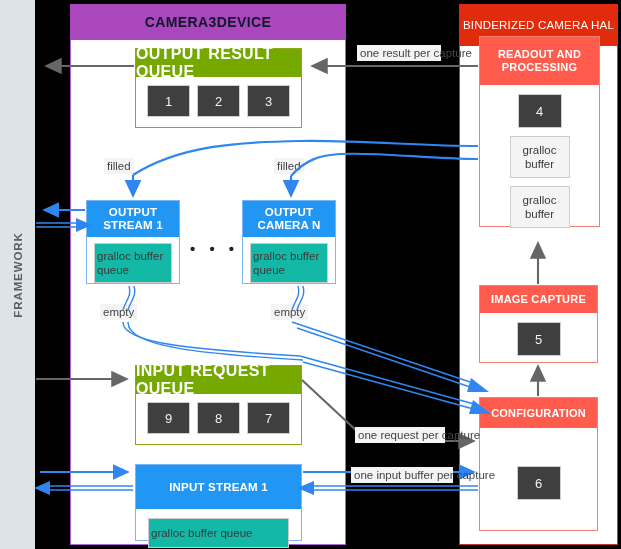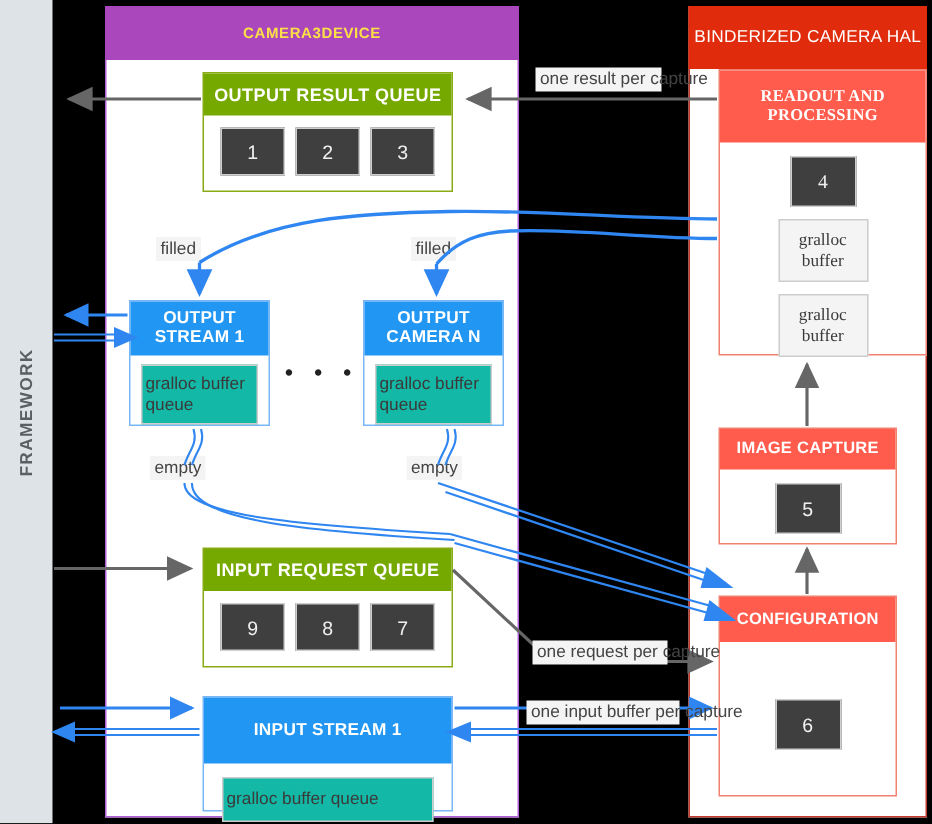--- a/index.html
+++ b/index.html
@@ -16,7 +16,7 @@
        border:1px solid #b05fd8;box-sizing:border-box;}
   #c3d-head{position:absolute;left:70px;top:4px;width:276px;height:36px;background:#ab47bc;
        box-sizing:border-box;display:flex;align-items:center;justify-content:center;}
-  #c3d-head span{color:#fde047;font-size:10px;font-weight:bold;letter-spacing:.4px;}
+  #c3d-head span{color:#0f172a;font-size:14px;font-weight:bold;letter-spacing:.4px;}
 
   
   #hal{position:absolute;left:459px;top:4px;width:159px;height:541px;background:#fff;

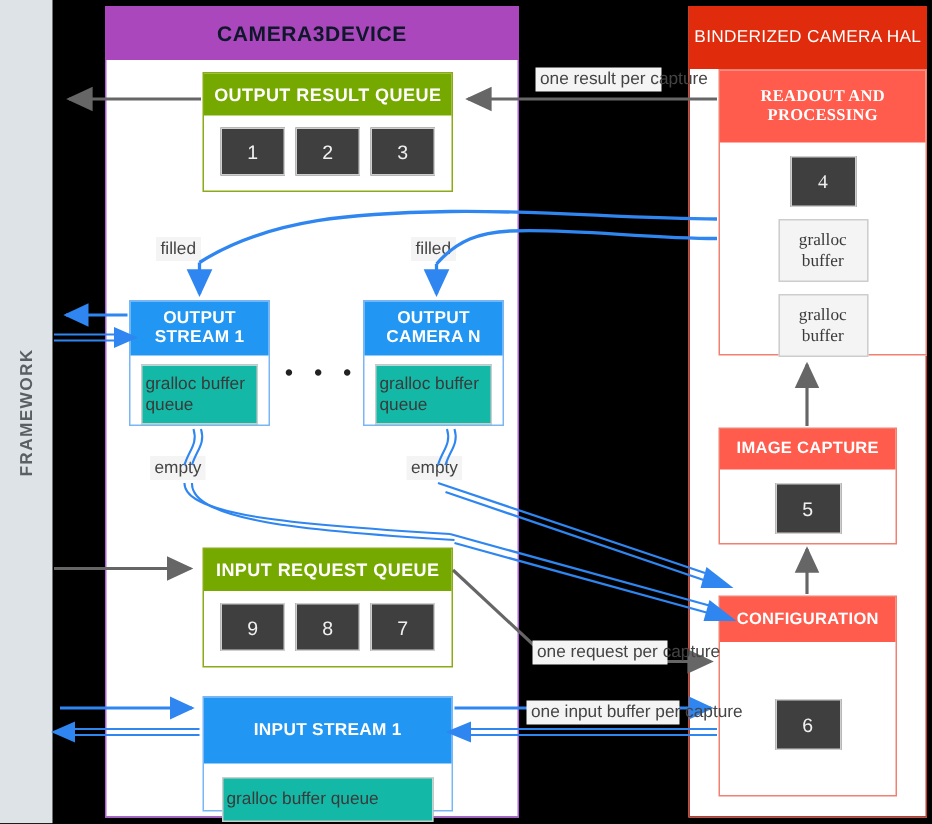--- a/index.html
+++ b/index.html
@@ -28,7 +28,7 @@
   
   .qbox{position:absolute;background:#fff;border:1px solid #8aab16;box-sizing:border-box;}
   .qhead{height:28px;background:#76a900;display:flex;align-items:center;justify-content:center;}
-  .qhead span{color:#fff;font-size:12px;font-weight:bold;letter-spacing:.3px;}
+  .qhead span{color:#fff;font-size:16px;font-weight:bold;letter-spacing:.3px;}
   .qslots{display:flex;gap:7px;justify-content:center;padding:8px 0 9px 0;}
   .slot{width:43px;height:32px;background:#3f3f3f;border:1px solid #cfcfcf;box-sizing:border-box;
         color:#f0f0f0;font-size:13px;display:flex;align-items:center;justify-content:center;}

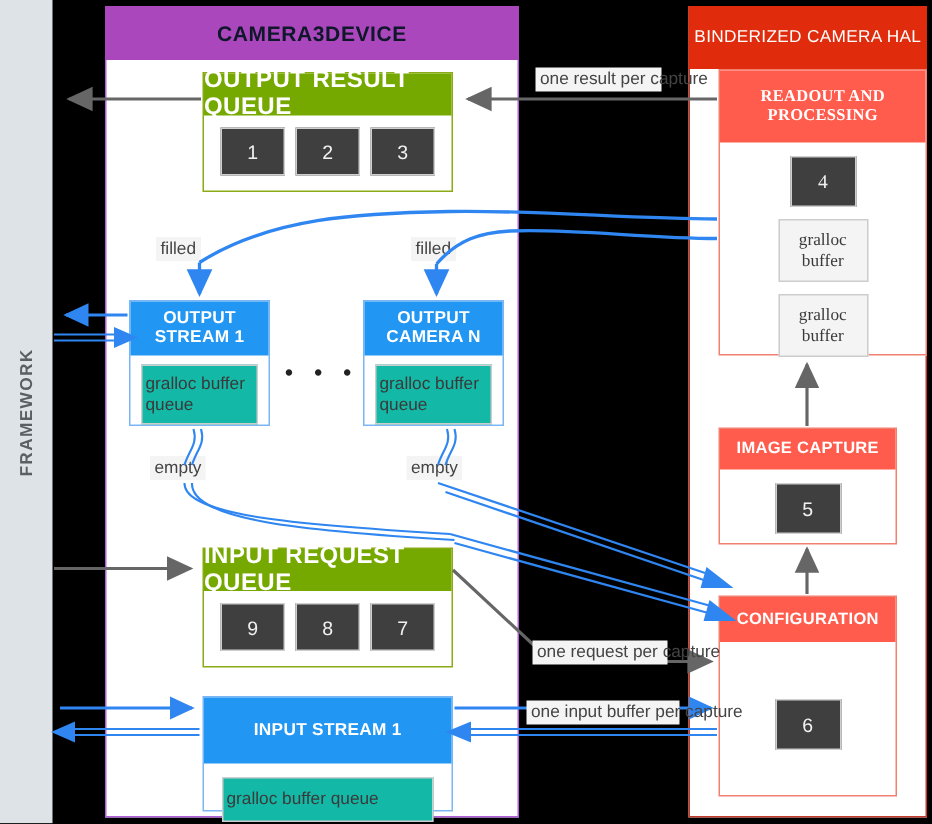--- a/index.html
+++ b/index.html
@@ -125,7 +125,7 @@
     <div class="gbq" style="margin:9px 12px;padding:7px 2px;">gralloc buffer queue</div>
   </div>
 
-  <div class="hbox" style="left:479px;top:46px;width:139px;height:191px;font-family:Liberation Serif, serif;">
+  <div class="hbox" style="left:479px;top:36px;width:121px;height:191px;">
     <div class="hhead" style="height:48px;">
       <span>READOUT AND PROCESSING</span>
     </div>

